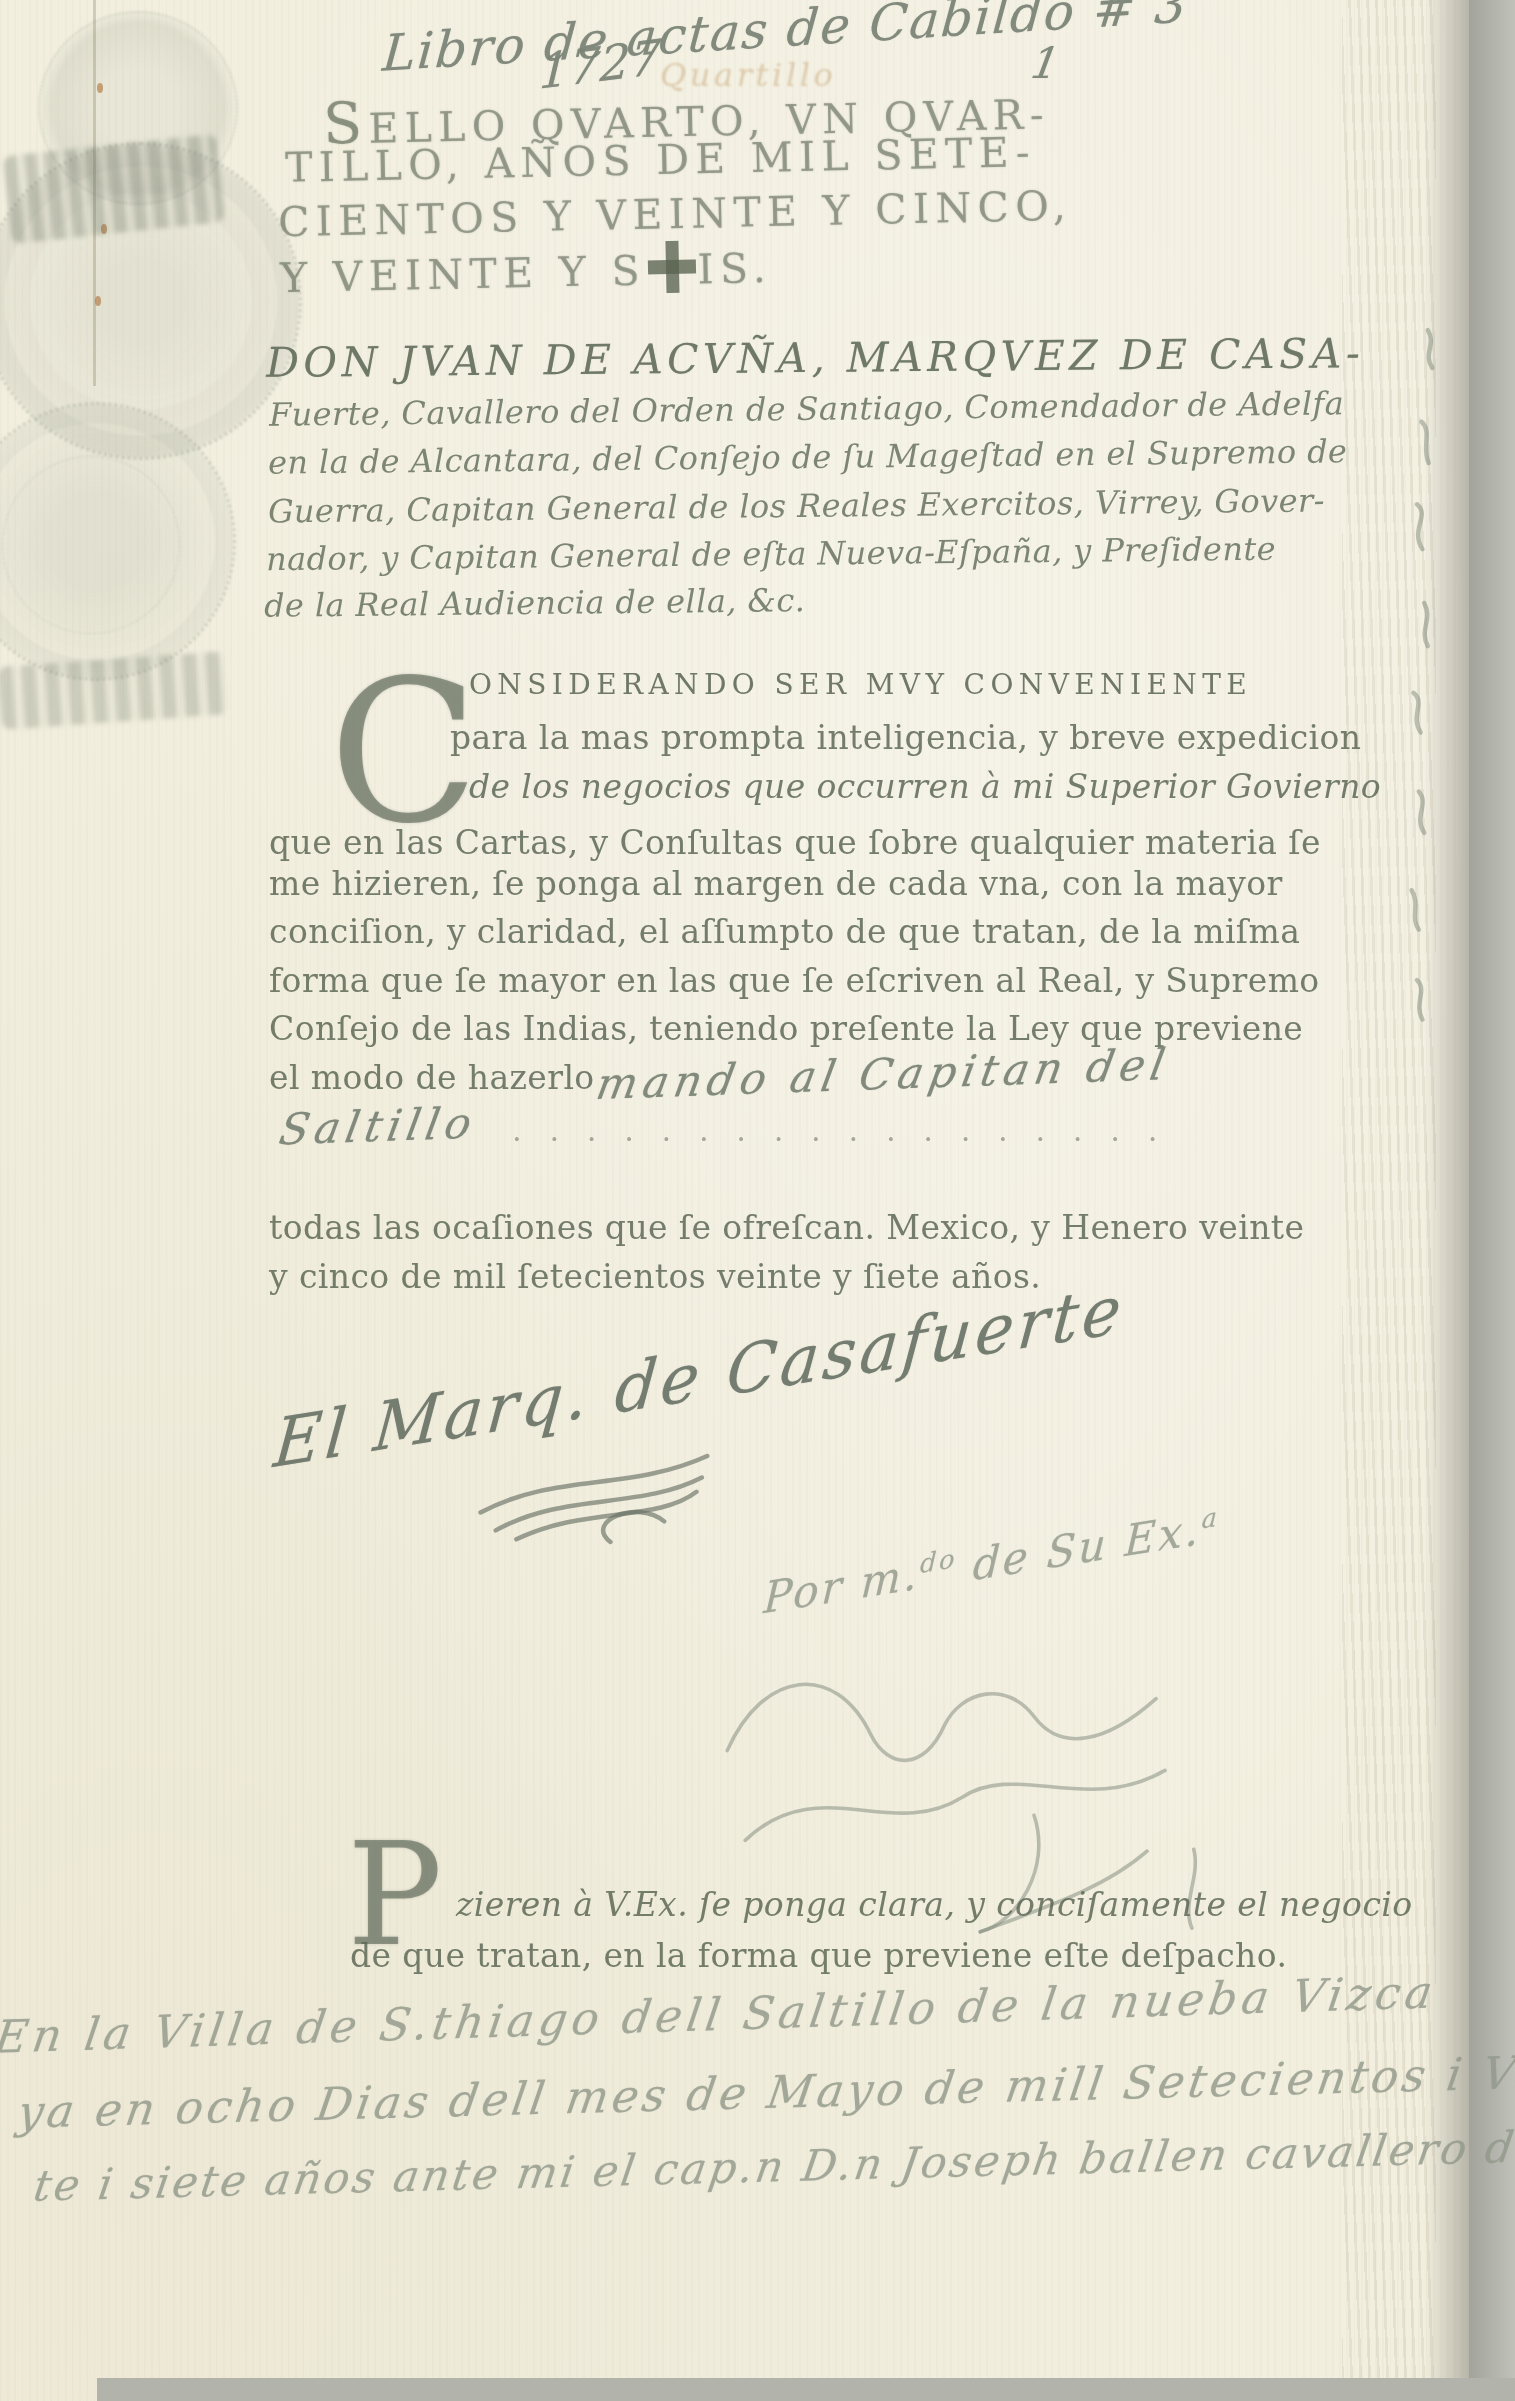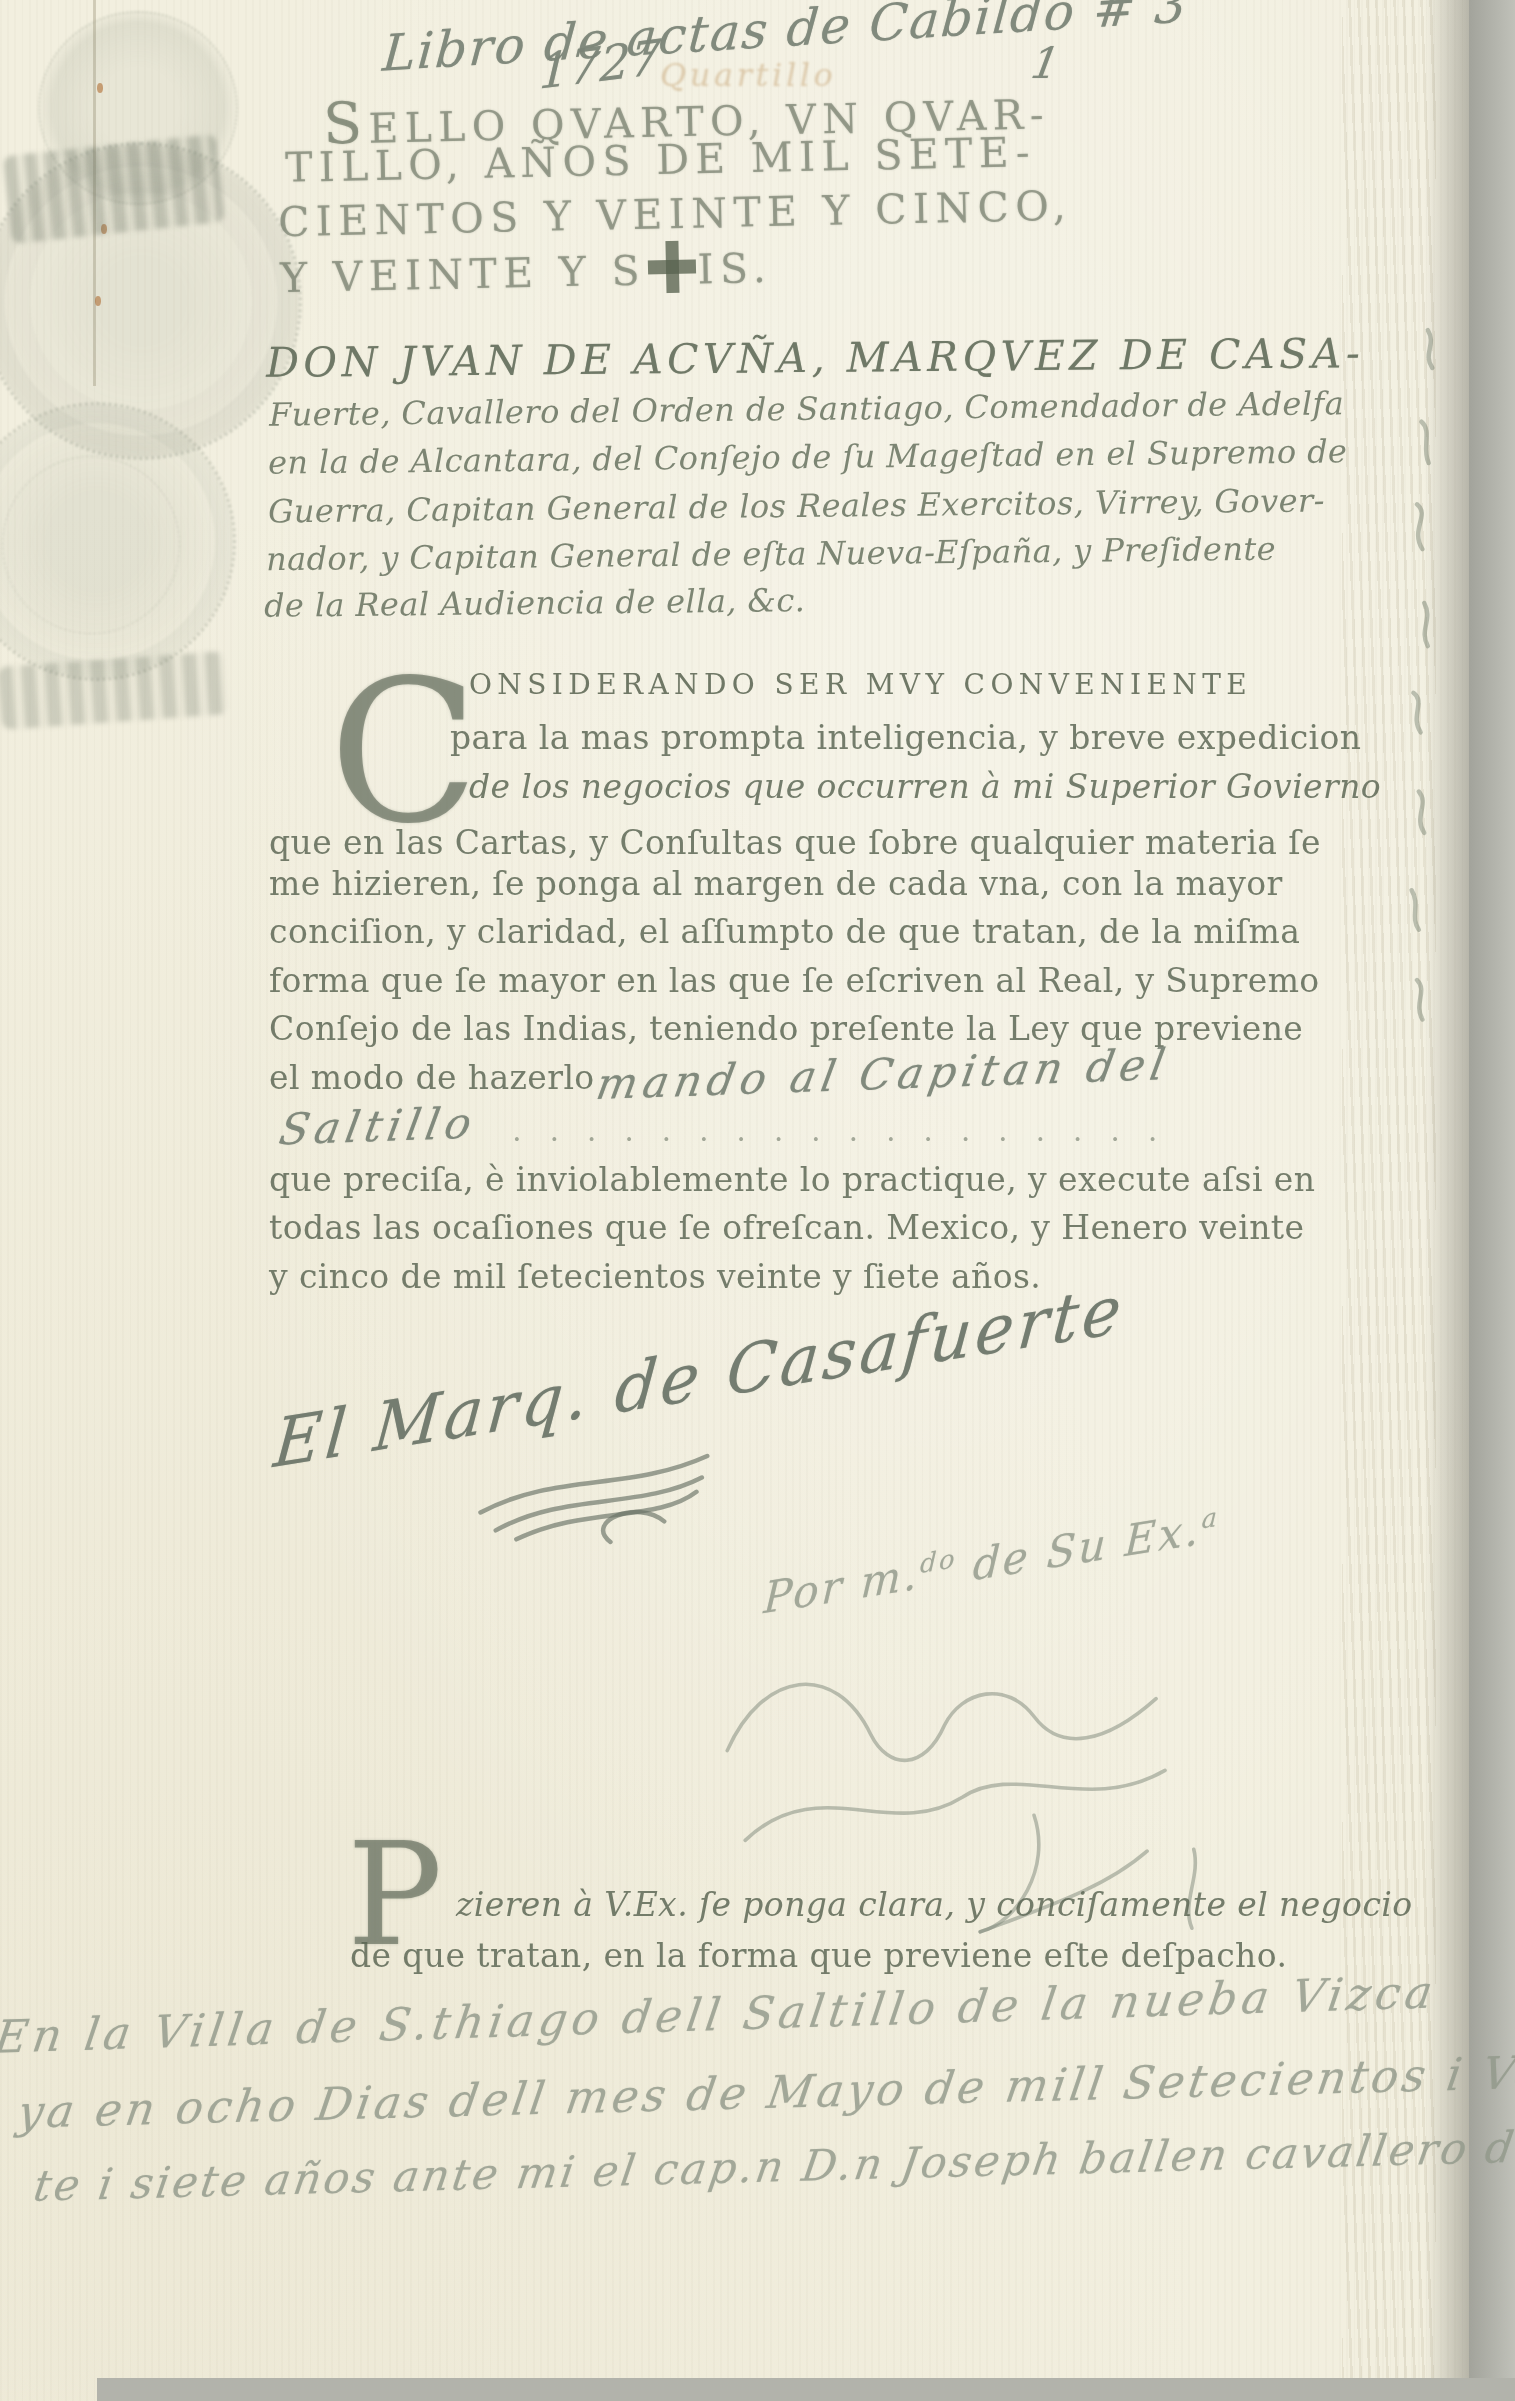--- a/index.html
+++ b/index.html
@@ -122,7 +122,6 @@
   <div class="abs hand" style="left:597px;top:1049px;font-size:43px;letter-spacing:5.4px;transform:rotate(-2deg) skewX(-12deg);">mando al Capitan del</div>
   <div class="abs hand" style="left:280px;top:1101px;font-size:43px;letter-spacing:5.4px;transform:rotate(-2deg) skewX(-12deg);">Saltillo</div>
   <div class="abs dots" style="left:512px;top:1113px;">. . . . . . . . . . . . . . . . . .</div>
-  <div class="abs body-line" style="left:269px;top:1160px;">que preciſa, è inviolablemente lo practique, y execute aſsi en</div>
   <div class="abs body-line" style="left:269px;top:1208px;">todas las ocaſiones que ſe ofreſcan. Mexico, y Henero veinte</div>
   <div class="abs body-line" style="left:269px;top:1257px;">y cinco de mil ſetecientos veinte y ſiete años.</div>
 

